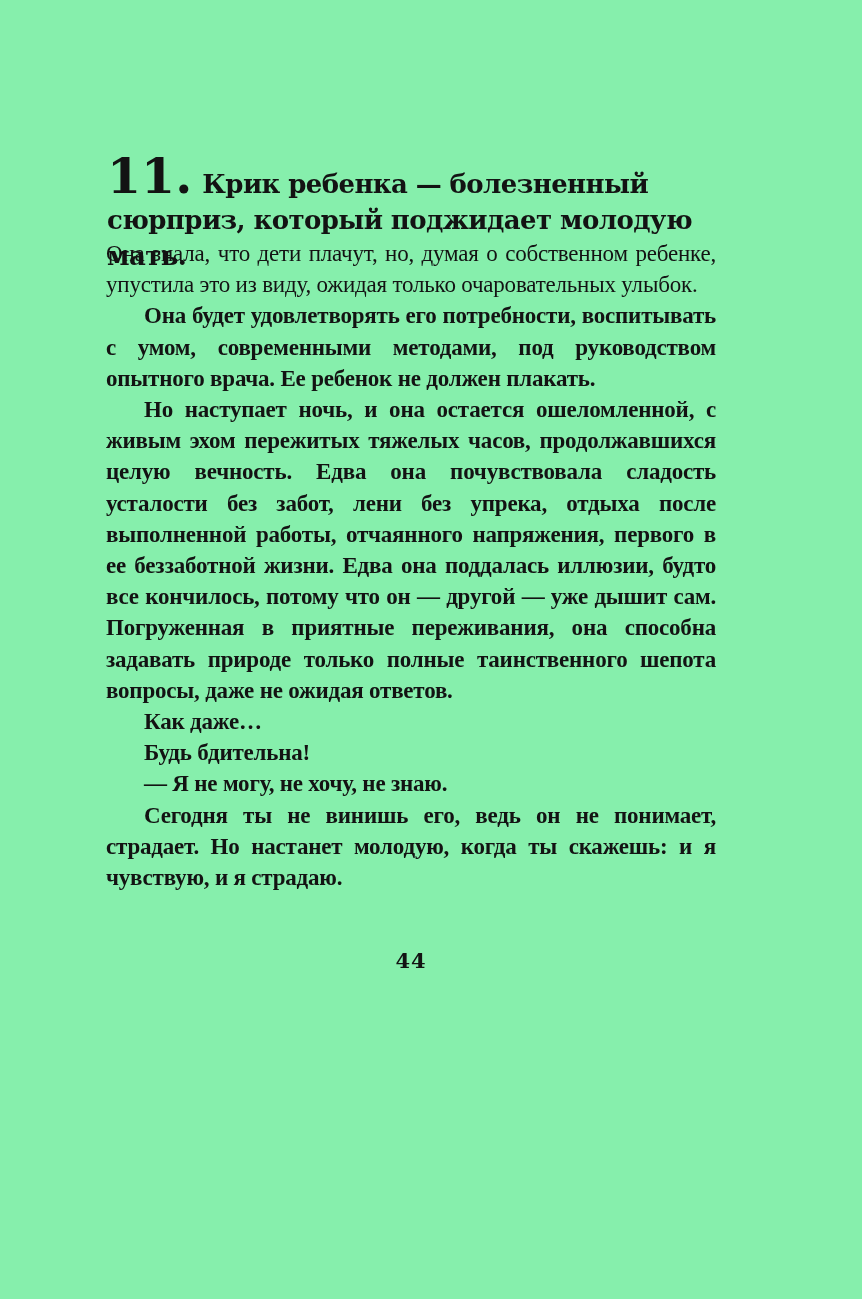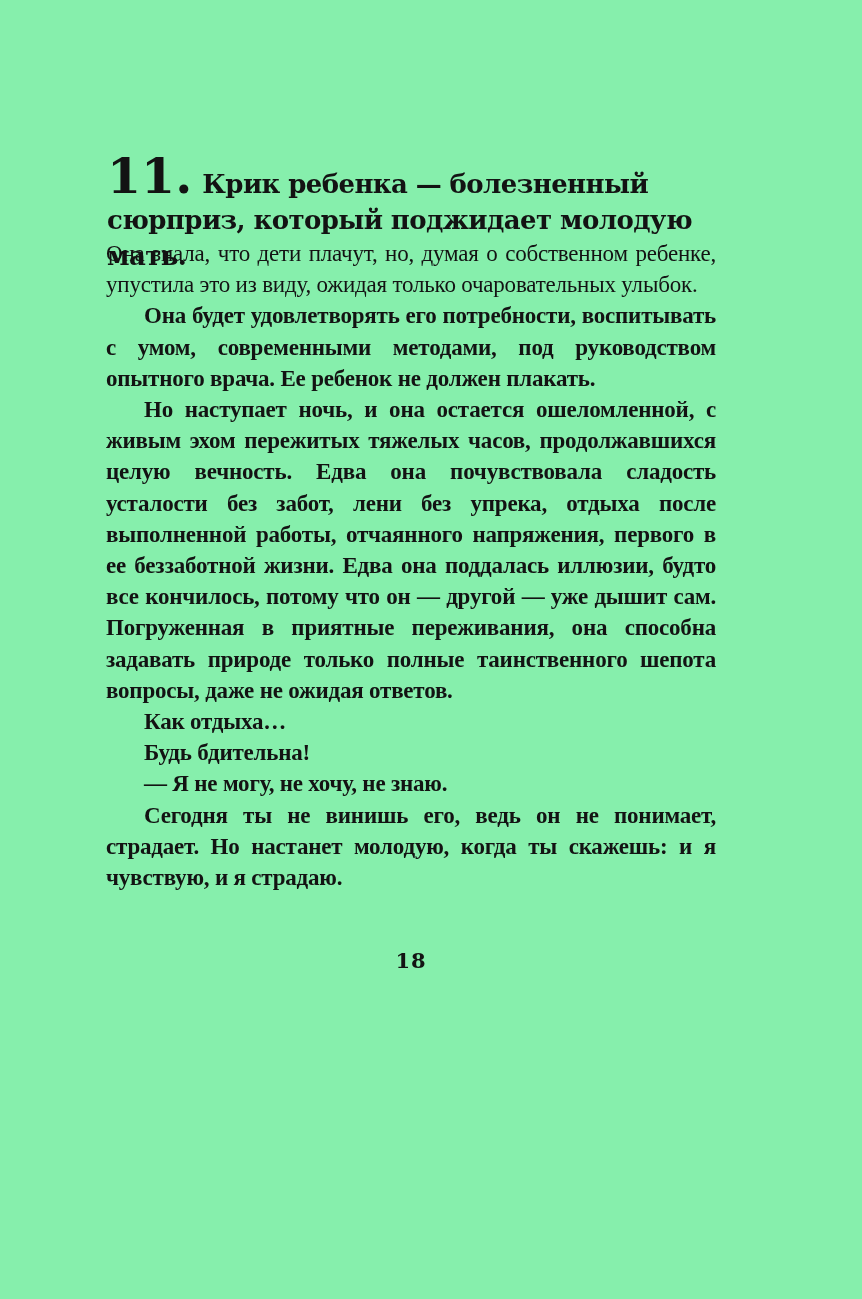--- a/index.html
+++ b/index.html
@@ -76,7 +76,7 @@
     <p>Она знала, что дети плачут, но, думая о собственном ребенке, упустила это из виду, ожидая только очаровательных улыбок.</p>
     <p class="indent">Она будет удовлетворять его потребности, воспитывать с умом, современными методами, под руководством опытного врача. Ее ребенок не должен плакать.</p>
     <p class="indent">Но наступает ночь, и она остается ошеломленной, с живым эхом пережитых тяжелых часов, продолжавшихся целую вечность. Едва она почувствовала сладость усталости без забот, лени без упрека, отдыха после выполненной работы, отчаянного напряжения, первого в ее беззаботной жизни. Едва она поддалась иллюзии, будто все кончилось, потому что он — другой — уже дышит сам. Погруженная в приятные переживания, она способна задавать природе только полные таинственного шепота вопросы, даже не ожидая ответов.</p>
-    <p class="indent">Как отдыха…</p>
+    <p class="indent">Как даже…</p>
     <p class="indent">Будь бдительна!</p>
     <p class="indent">— Я не могу, не хочу, не знаю.</p>
     <p class="indent">Сегодня ты не винишь его, ведь он не понимает, страдает. Но настанет молодую, когда ты скажешь: и я чувствую, и я страдаю.</p>

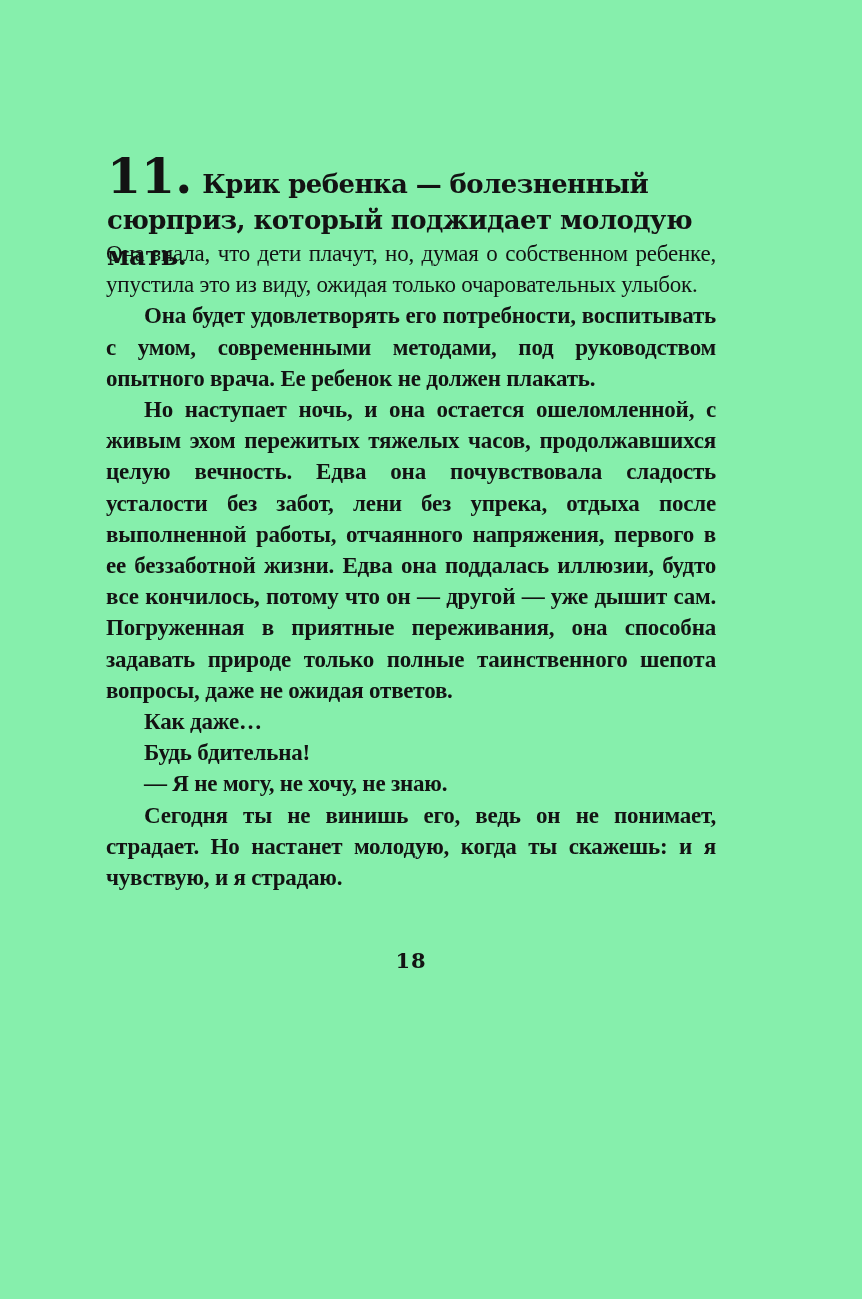--- a/index.html
+++ b/index.html
@@ -81,7 +81,7 @@
     <p class="indent">— Я не могу, не хочу, не знаю.</p>
     <p class="indent">Сегодня ты не винишь его, ведь он не понимает, страдает. Но настанет молодую, когда ты скажешь: и я чувствую, и я страдаю.</p>
 
-    <div class="page-number">18</div>
+    <div class="page-number">44</div>
   </div>
 
 </div>

